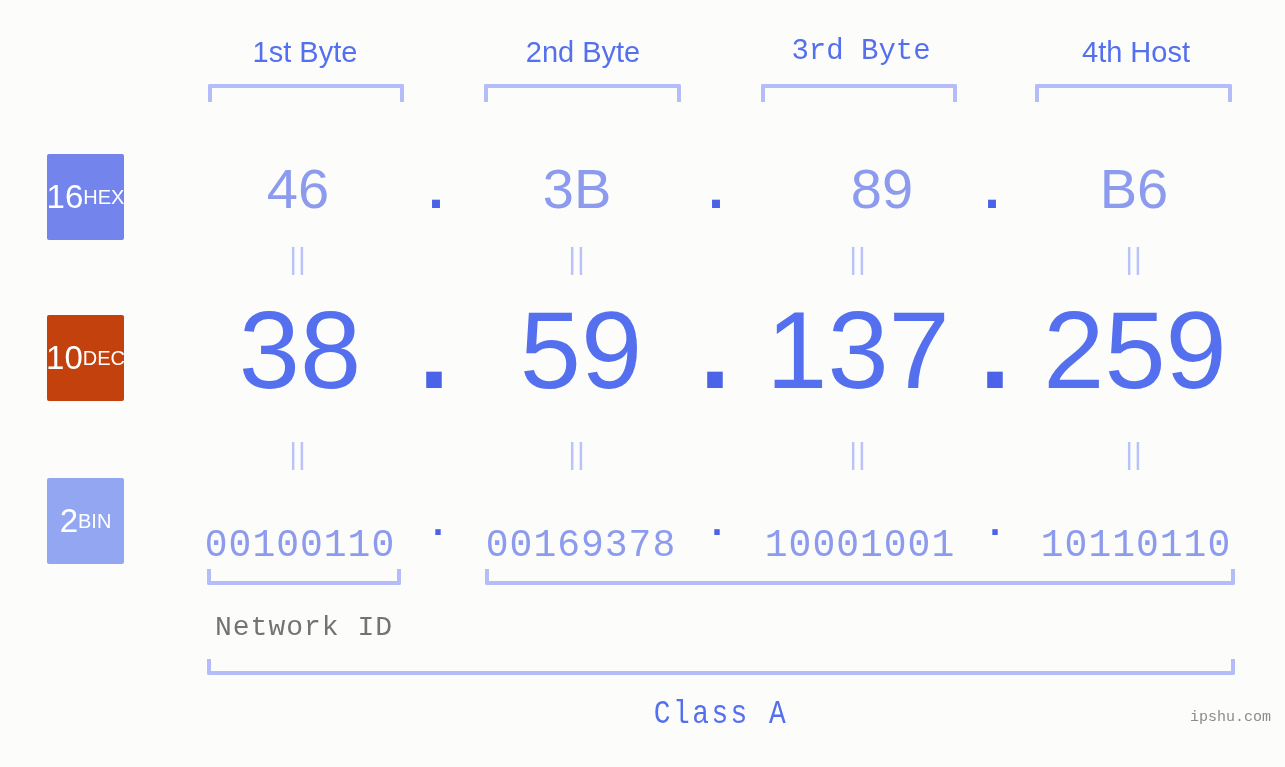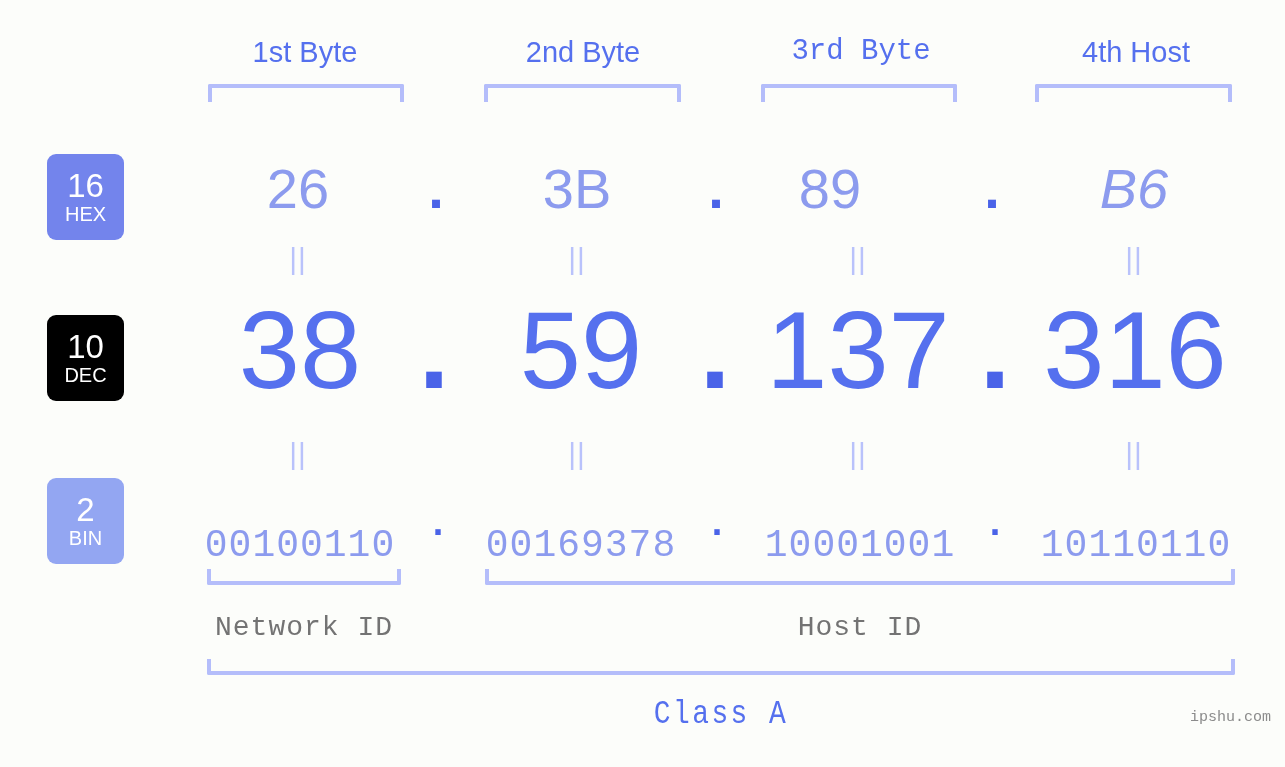--- a/index.html
+++ b/index.html
@@ -61,12 +61,12 @@
     position: absolute;
     left: 47px;
     width: 77px;
-    border-radius: 9px;
+    border-radius: 2px;
     color: #ffffff;
     text-align: center;
     box-sizing: border-box;
     display: flex;
-    flex-direction: column;
+    flex-direction: row;
     align-items: center;
     justify-content: center;
     font-family: "Liberation Sans", sans-serif;

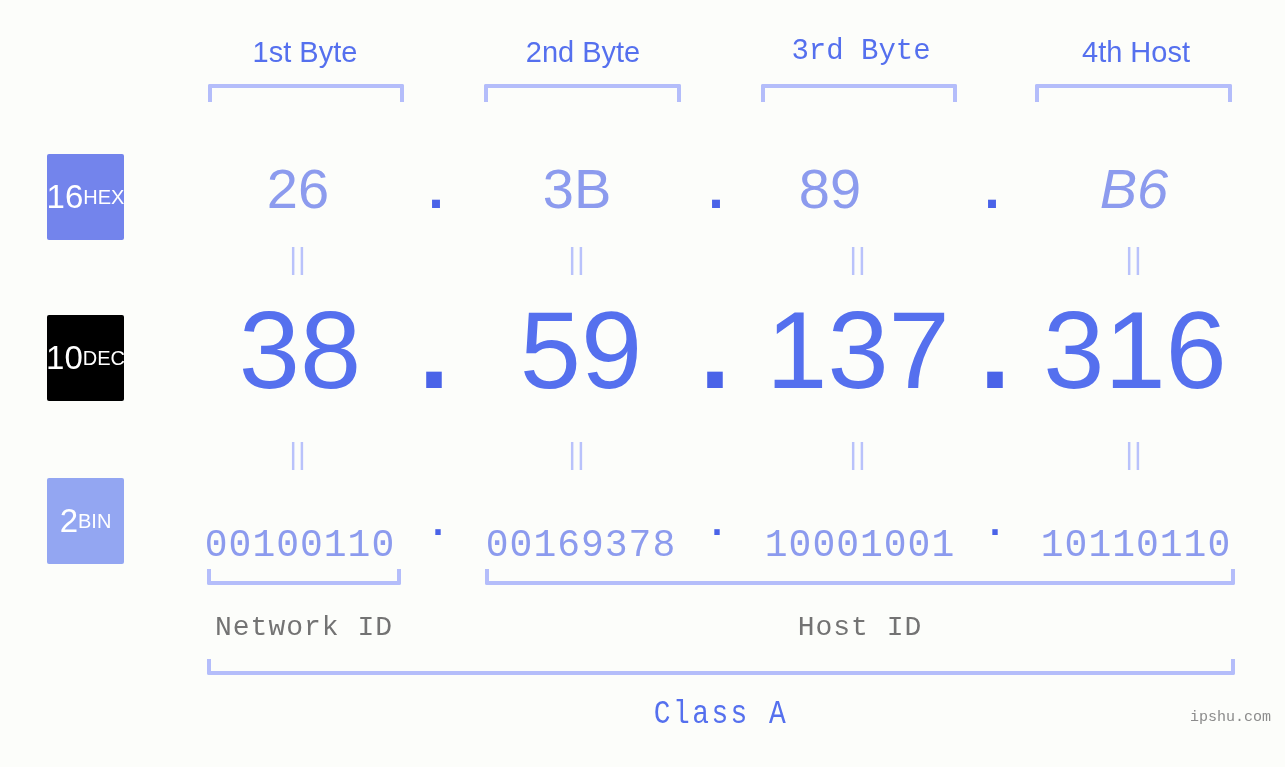--- a/index.html
+++ b/index.html
@@ -237,7 +237,7 @@
     <span class="nm">BIN</span>
   </div>
 
-  <div class="hex-cell" style="left:200px; width:196px;">26</div>
+  <div class="hex-cell" style="left:200px; width:196px;">46</div>
   <div class="hex-dot" style="left:396px; width:80px;">.</div>
   <div class="hex-cell" style="left:479px; width:196px;">3B</div>
   <div class="hex-dot" style="left:676px; width:80px;">.</div>

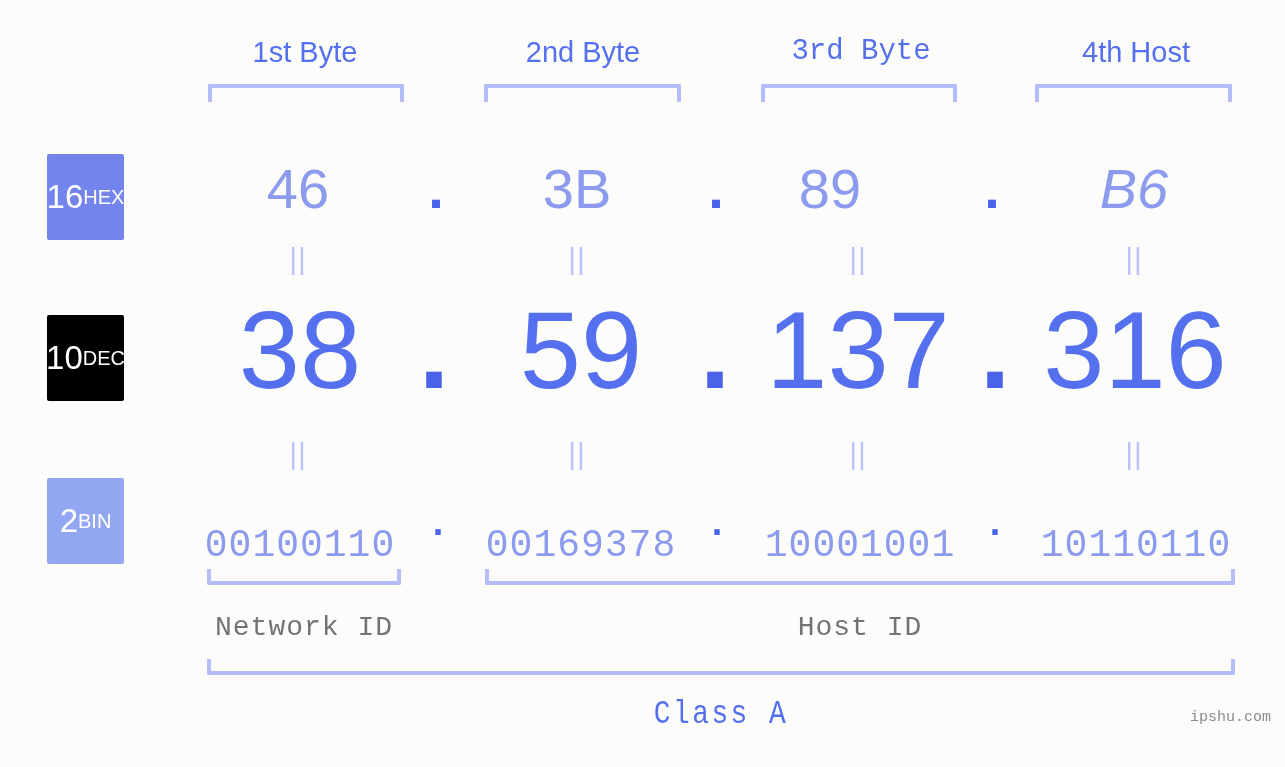--- a/index.html
+++ b/index.html
@@ -241,7 +241,7 @@
   <div class="hex-dot" style="left:396px; width:80px;">.</div>
   <div class="hex-cell" style="left:479px; width:196px;">3B</div>
   <div class="hex-dot" style="left:676px; width:80px;">.</div>
-  <div class="hex-cell" style="left:732px; width:196px;text-align:center;">89</div>
+  <div class="hex-cell" style="left:784px; width:196px;text-align:center;">89</div>
   <div class="hex-dot" style="left:952px; width:80px;">.</div>
   <div class="hex-cell" style="left:1036px; width:196px;font-style:italic;">B6</div>
 

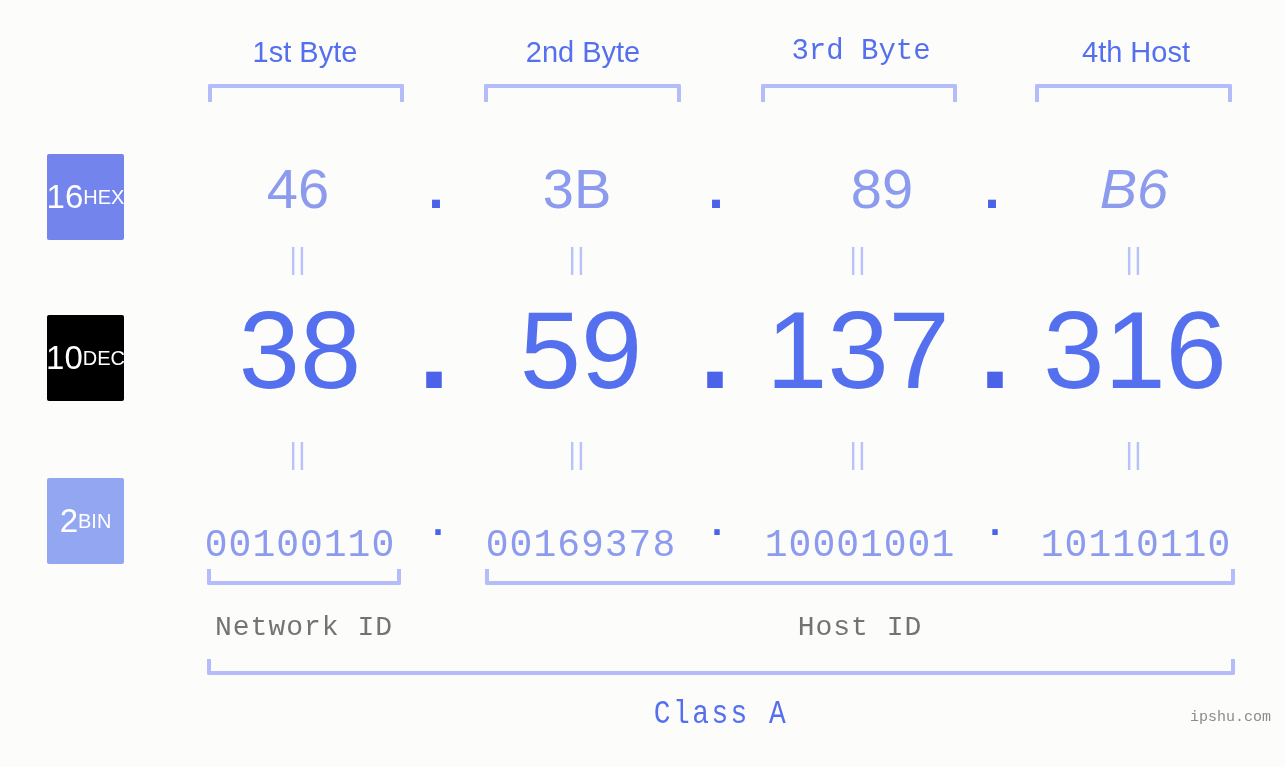--- a/index.html
+++ b/index.html
@@ -243,7 +243,7 @@
   <div class="hex-dot" style="left:676px; width:80px;">.</div>
   <div class="hex-cell" style="left:784px; width:196px;text-align:center;">89</div>
   <div class="hex-dot" style="left:952px; width:80px;">.</div>
-  <div class="hex-cell" style="left:1036px; width:196px;font-style:italic;">B6</div>
+  <div class="hex-cell" style="left:1036px; width:196px;">B6</div>
 
   <div class="eqmark eq-row1" style="left:200px; width:196px;">||</div>
   <div class="eqmark eq-row1" style="left:479px; width:196px;">||</div>

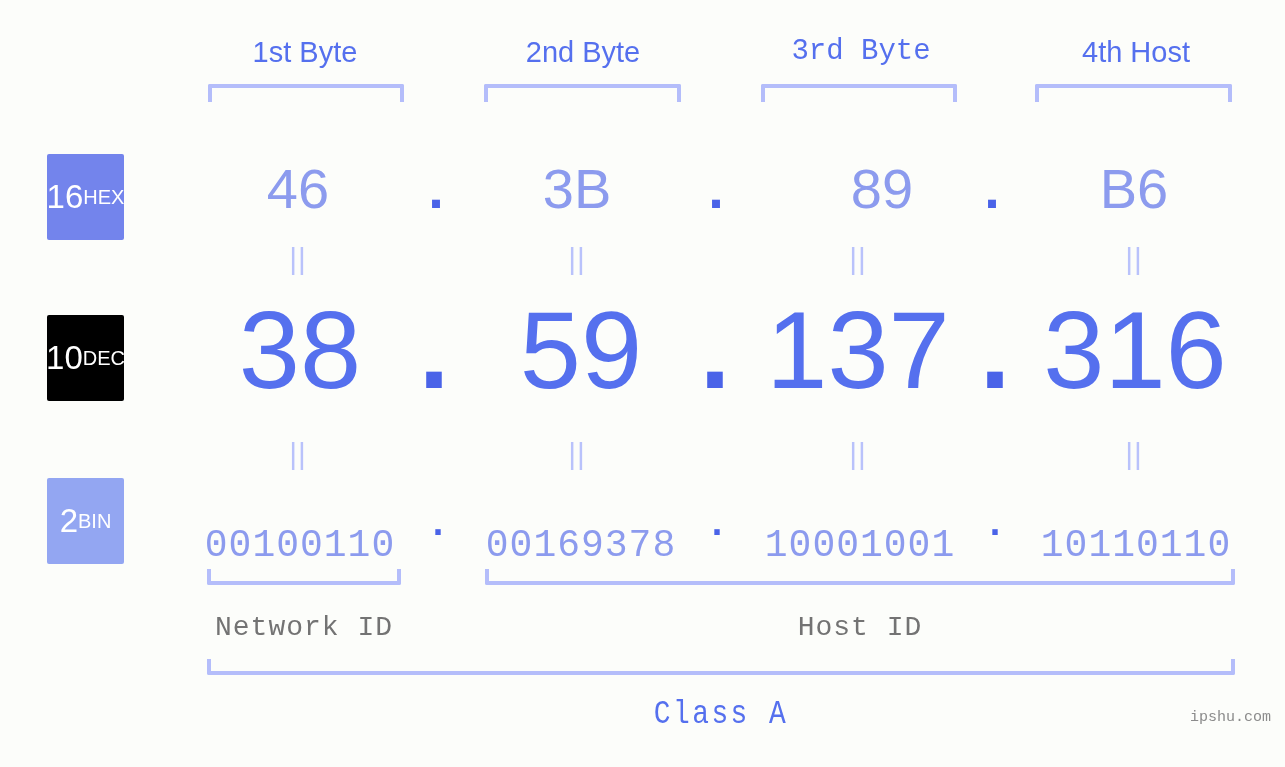--- a/index.html
+++ b/index.html
@@ -82,7 +82,7 @@
     font-weight: 400;
   }
   #badge-hex { top: 154px; height: 86px; background: #7384ec; }
-  #badge-dec { top: 315px; height: 86px; background: #000000; }
+  #badge-dec { top: 315px; height: 86px; background: #c2410c; }
   #badge-bin { top: 478px; height: 86px; background: #93a6f2; }
 
   

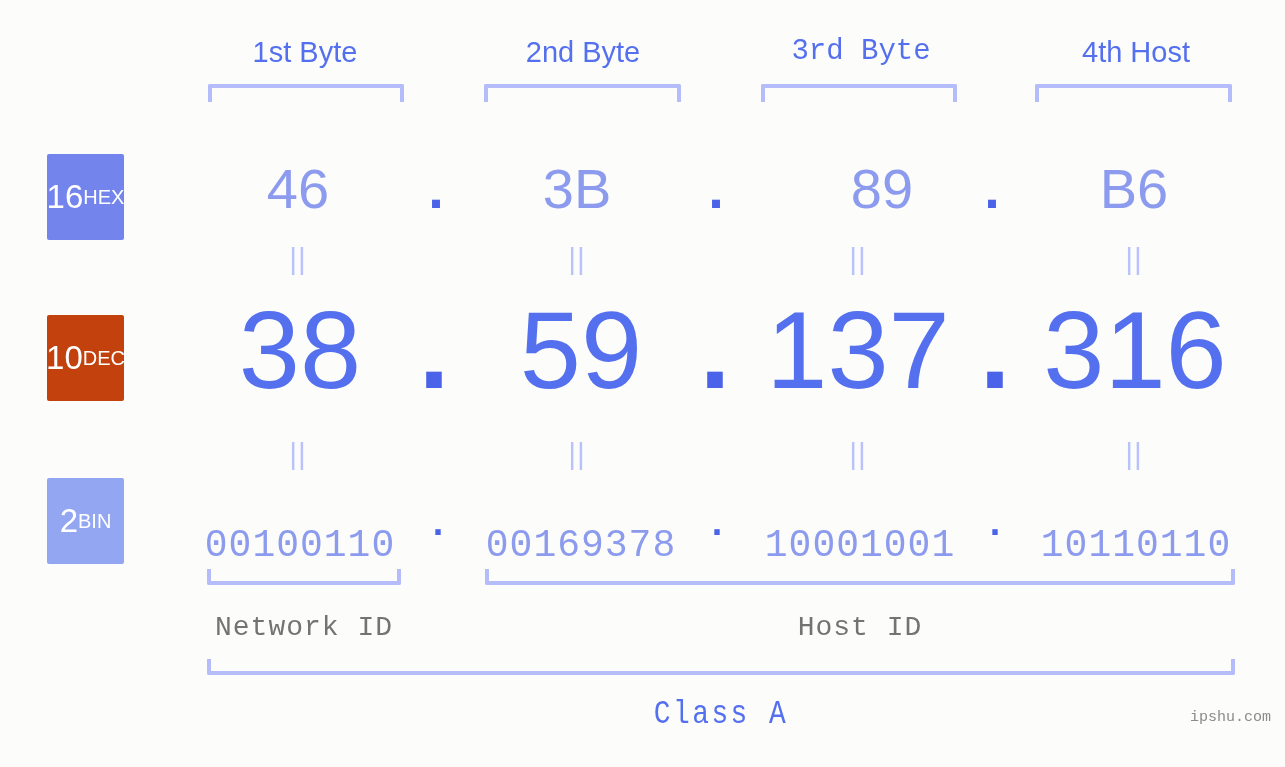--- a/index.html
+++ b/index.html
@@ -256,7 +256,7 @@
   <div class="dec-dot" style="left:675px; width:80px;">.</div>
   <div class="dec-cell" style="left:743px; width:230px;">137</div>
   <div class="dec-dot" style="left:955px; width:80px;">.</div>
-  <div class="dec-cell" style="left:1020px; width:230px;">316</div>
+  <div class="dec-cell" style="left:1020px; width:230px;">259</div>
 
   <div class="eqmark eq-row2" style="left:200px; width:196px;">||</div>
   <div class="eqmark eq-row2" style="left:479px; width:196px;">||</div>

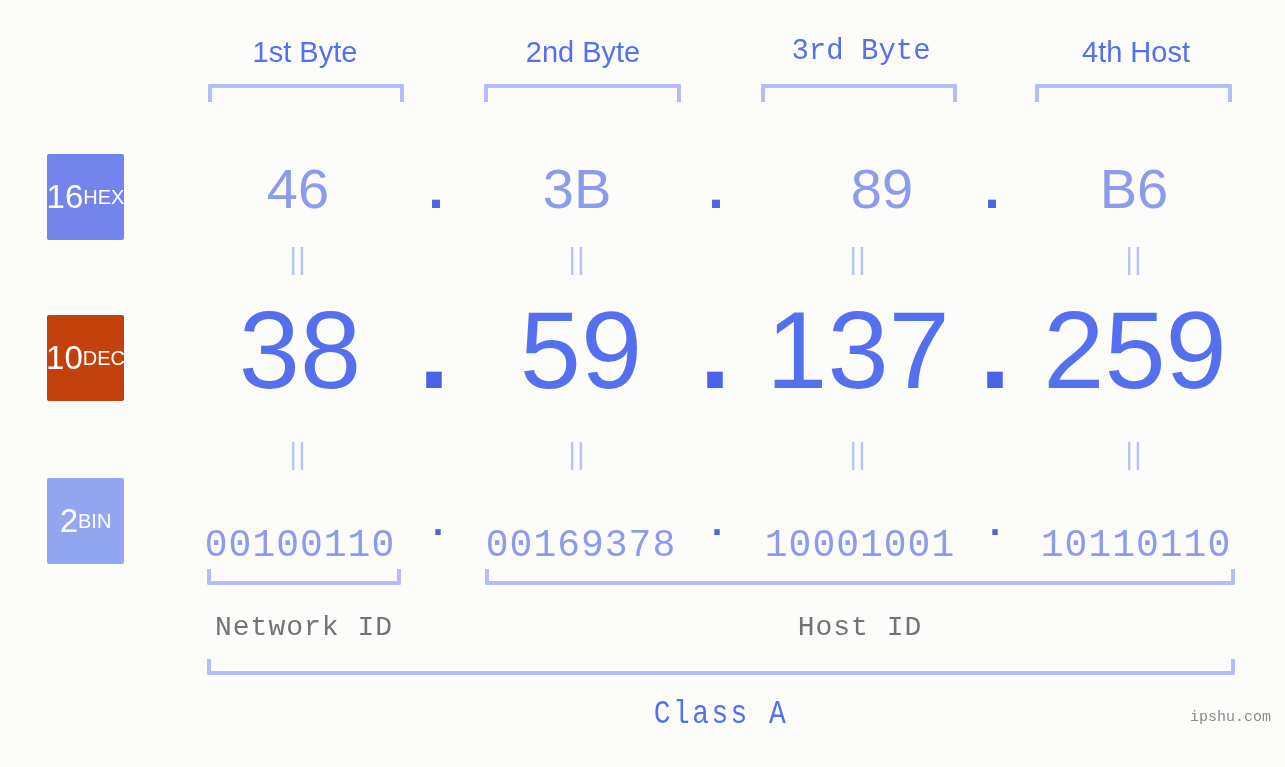--- a/index.html
+++ b/index.html
@@ -275,7 +275,6 @@
   <div class="bracket-bottom" style="left:485px; top:569px; width:750px;"></div>
 
   <div class="region-label" style="left:207px; top:608px; width:194px;">Network ID</div>
-  <div class="region-label" style="left:485px; top:608px; width:750px;">Host ID</div>
 
   <div class="bracket-bottom" style="left:207px; top:659px; width:1028px;"></div>
   <div class="class-label" style="left:207px; width:1028px;">Class A</div>

